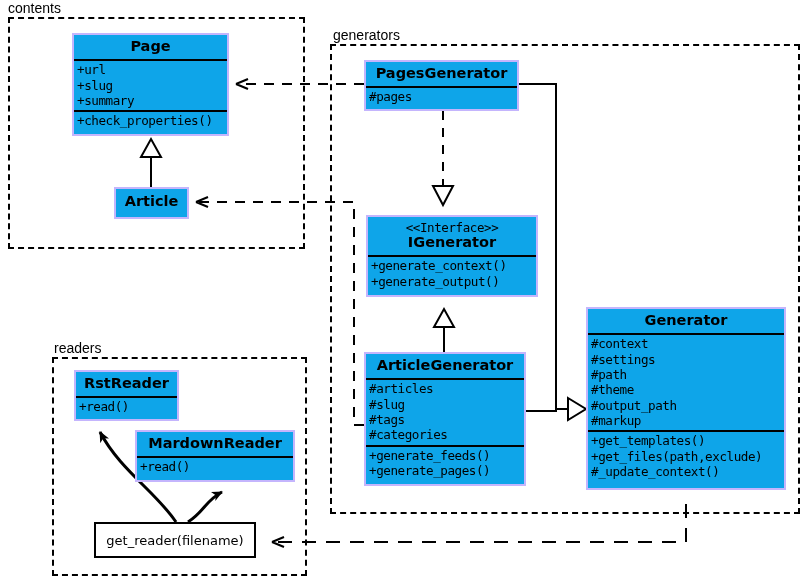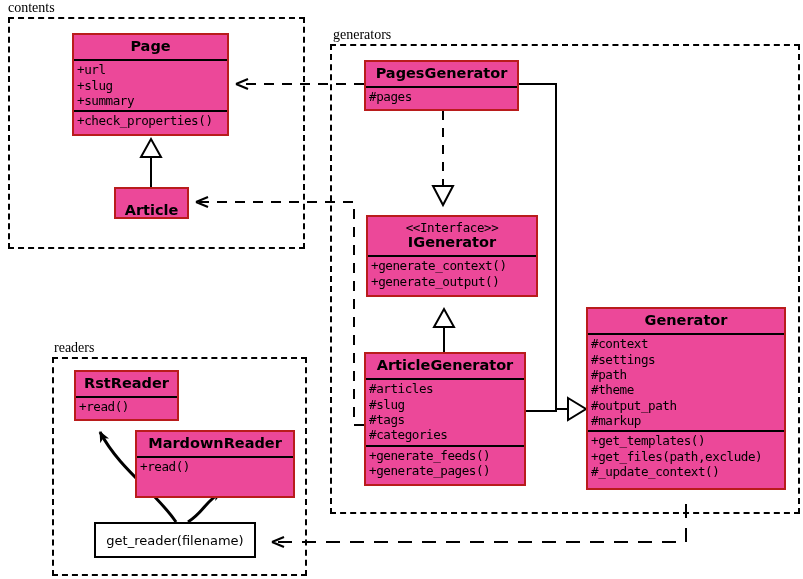--- a/index.html
+++ b/index.html
@@ -34,7 +34,7 @@
   }
   .pkg-label {
     position: absolute;
-    font-family: Liberation Serif, serif;
+    font-family: Liberation Sans, sans-serif;
     font-size: 14px;
     color: #000;
     background: #fff;

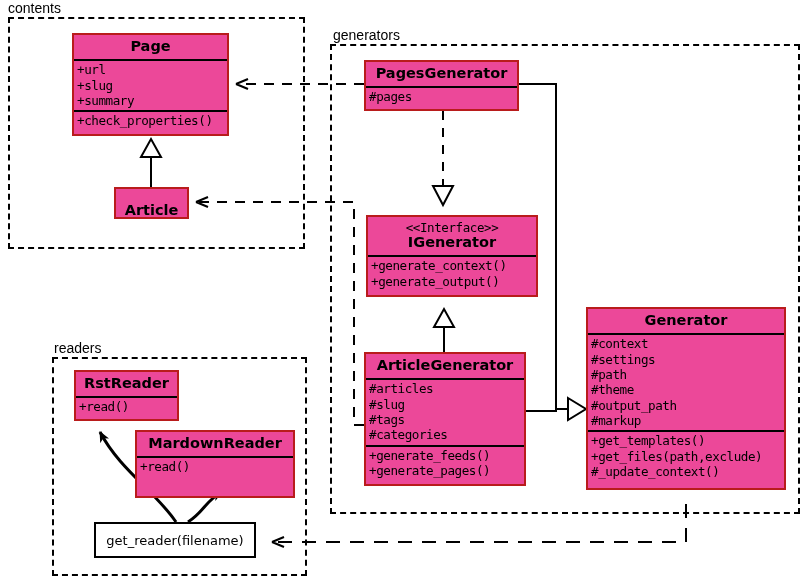--- a/index.html
+++ b/index.html
@@ -45,8 +45,8 @@
   
   .cls {
     position: absolute;
-    border: 2px solid #b91c1c;
-    background: #ec4899;
+    border: 2px solid #c4b5fd;
+    background: #0ea5e9;
     box-sizing: border-box;
     z-index: 5;
   }

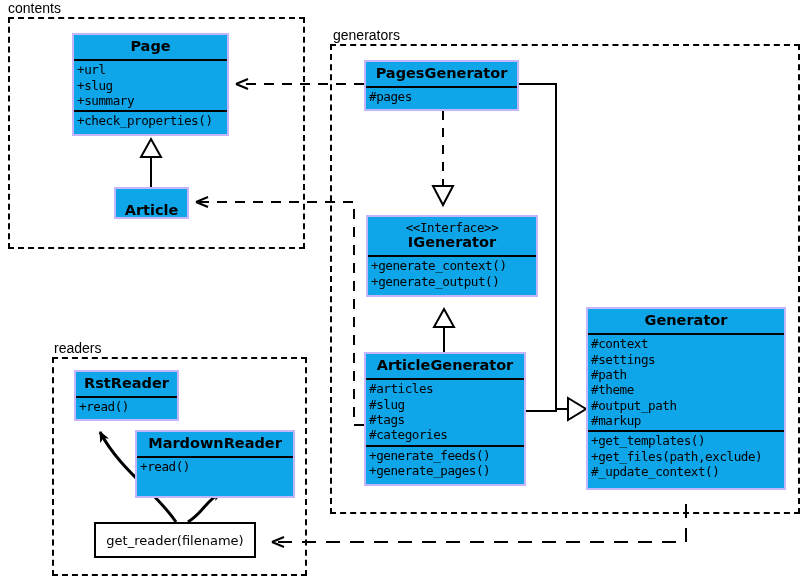--- a/index.html
+++ b/index.html
@@ -182,7 +182,7 @@
   </div>
 
   <div class="cls" style="left:114px; top:187px; width:75px; height:32px;">
-    <div class="cls-name" style="padding:5px 6px;margin-top:9px;">Article</div>
+    <div class="cls-name" style="padding:5px 6px;">Article</div>
   </div>
 
   <div class="cls" style="left:364px; top:60px; width:155px; height:51px;">

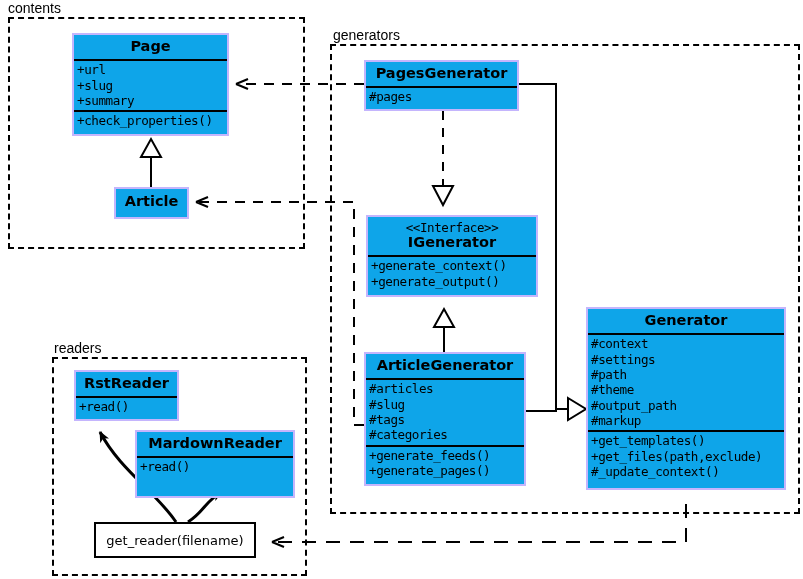--- a/index.html
+++ b/index.html
@@ -241,7 +241,7 @@
     </div>
   </div>
 
-  <div class="cls" style="left:135px; top:430px; width:160px; height:68px;">
+  <div class="cls" style="left:135px; top:430px; width:160px; height:52px;">
     <div class="cls-name">MardownReader</div>
     <div class="cls-sec">
       <span class="mem">+read()</span>

